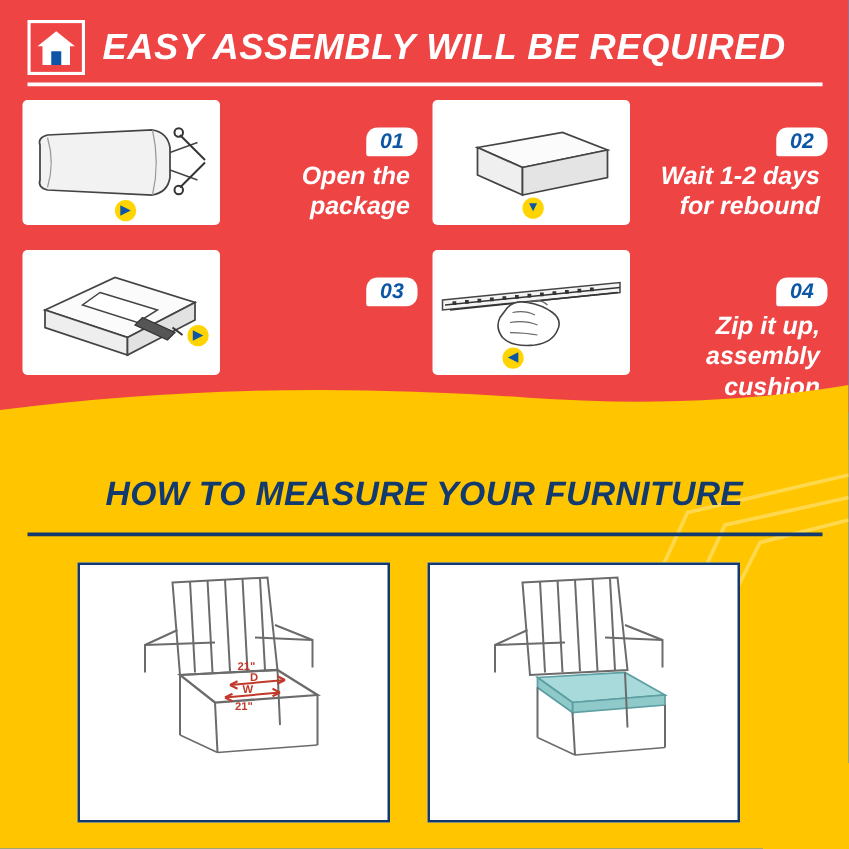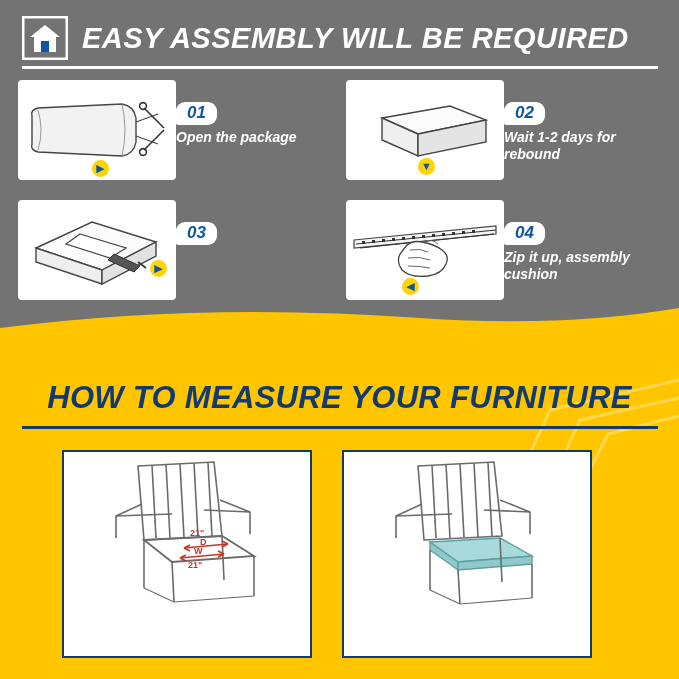--- a/index.html
+++ b/index.html
@@ -27,7 +27,7 @@
     left: 0; top: 0;
     width: 679px;
     height: 330px;
-    background: #737373;
+    background: #ef4444;
   }
 
   .header {

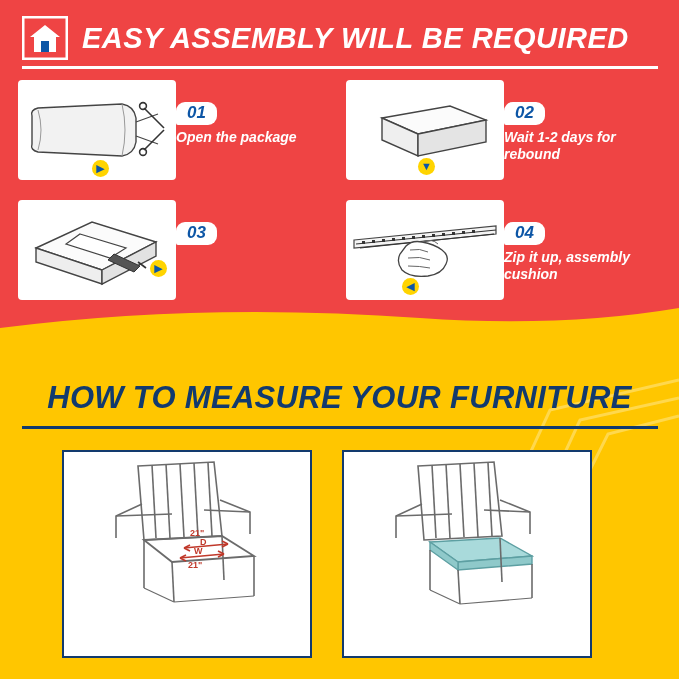--- a/index.html
+++ b/index.html
@@ -91,6 +91,7 @@
     flex: 1 1 auto;
     padding-top: 22px;
     box-sizing: border-box;
+    text-align: right;
   }
   .step-num {
     display: inline-block;

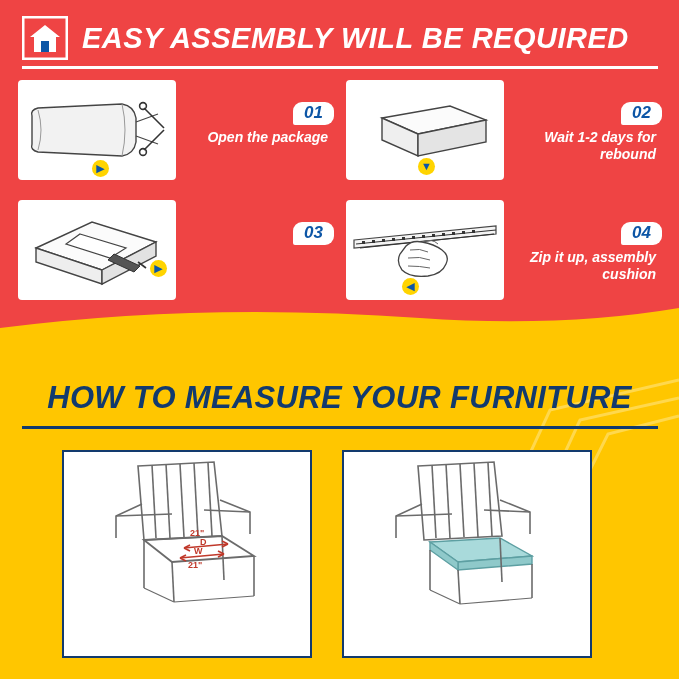--- a/index.html
+++ b/index.html
@@ -106,7 +106,7 @@
   }
   .step-label {
     color: #ffffff;
-    font-size: 14px;
+    font-size: 20px;
     font-weight: bold;
     font-style: italic;
     line-height: 1.22;

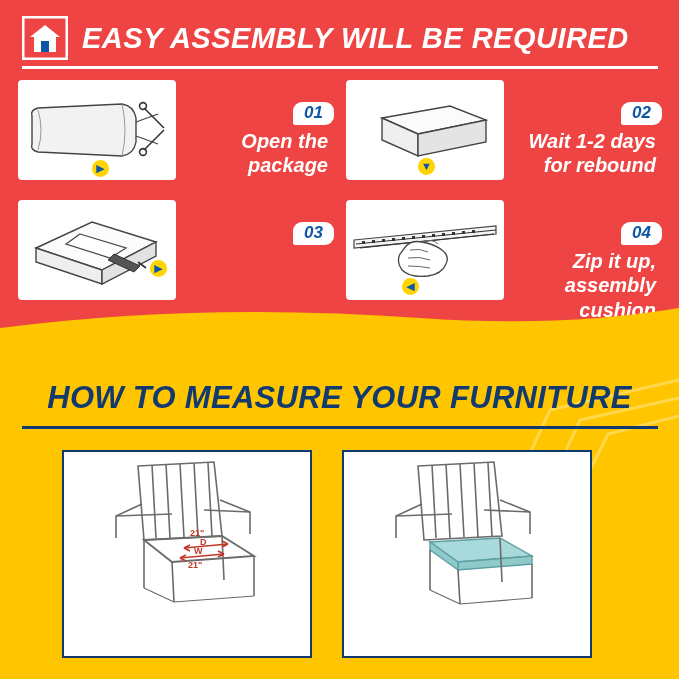--- a/index.html
+++ b/index.html
@@ -157,7 +157,7 @@
     top: 62px;
     width: 679px;
     text-align: center;
-    font-size: 31px;
+    font-size: 27px;
     font-weight: bold;
     font-style: italic;
     color: #123a6e;

